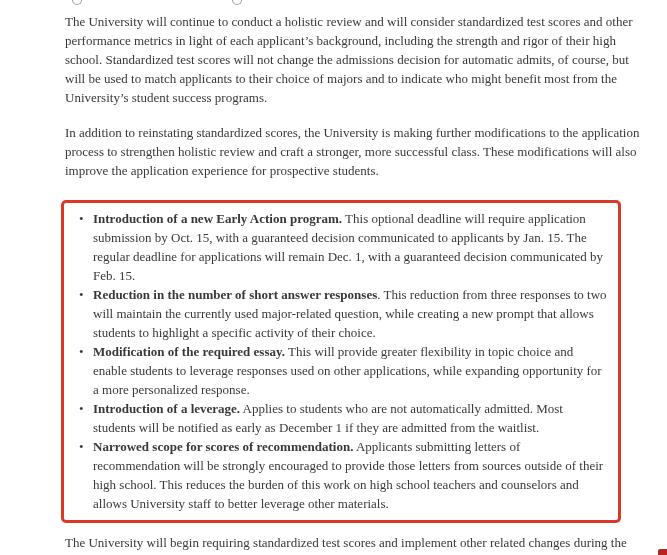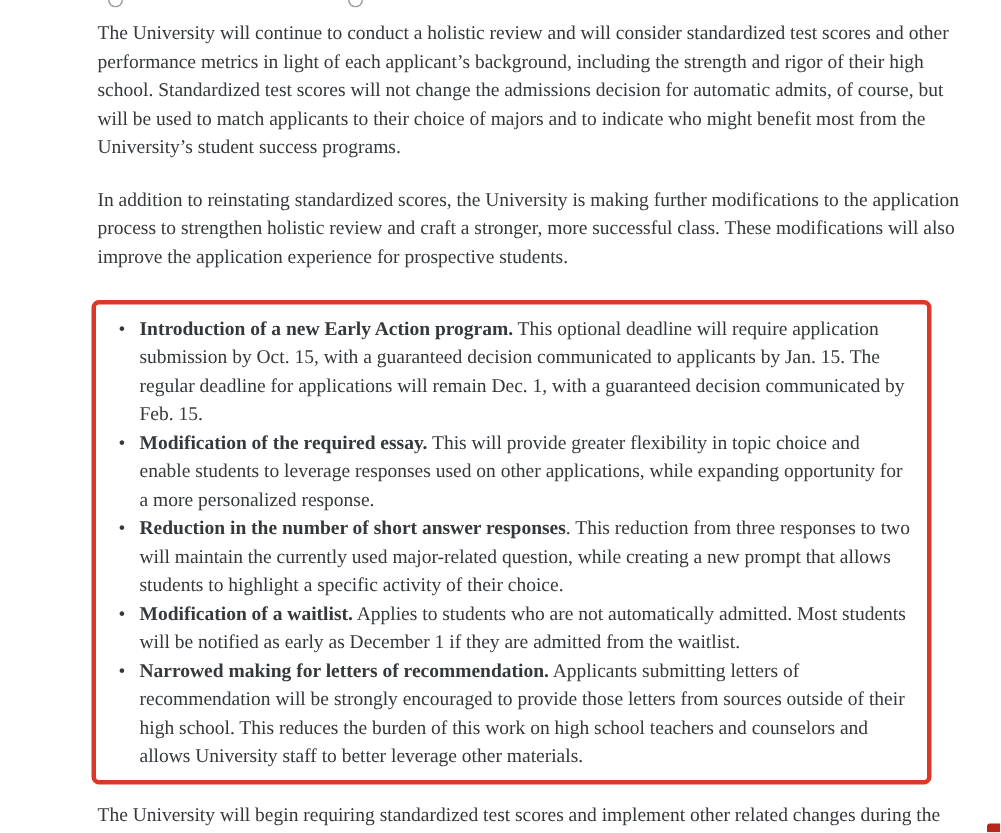--- a/index.html
+++ b/index.html
@@ -92,8 +92,8 @@
   <div class="redbox" style="border-color: rgb(217, 58, 40);">
     <ul class="bullets">
       <li><span class="lead">Introduction of a new Early Action program.</span><span> This optional deadline will require application submission by Oct. 15, with a guaranteed decision communicated to applicants by Jan. 15. The regular deadline for applications will remain Dec. 1, with a guaranteed decision communicated by Feb. 15.</span></li>
+      <li><span class="lead">Reduction in the number of short answer responses</span><span>. This reduction from three responses to two will maintain the currently used major-related question, while creating a new prompt that allows students to highlight a specific activity of their choice.</span></li>
       <li><span class="lead">Modification of the required essay.</span><span> This will provide greater flexibility in topic choice and enable students to leverage responses used on other applications, while expanding opportunity for a more personalized response.</span></li>
-      <li><span class="lead">Reduction in the number of short answer responses</span><span>. This reduction from three responses to two will maintain the currently used major-related question, while creating a new prompt that allows students to highlight a specific activity of their choice.</span></li>
       <li><span class="lead">Modification of a waitlist.</span><span> Applies to students who are not automatically admitted. Most students will be notified as early as December 1 if they are admitted from the waitlist.</span></li>
       <li><span class="lead">Narrowed making for letters of recommendation.</span><span> Applicants submitting letters of recommendation will be strongly encouraged to provide those letters from sources outside of their high school. This reduces the burden of this work on high school teachers and counselors and allows University staff to better leverage other materials.</span></li>
     </ul>

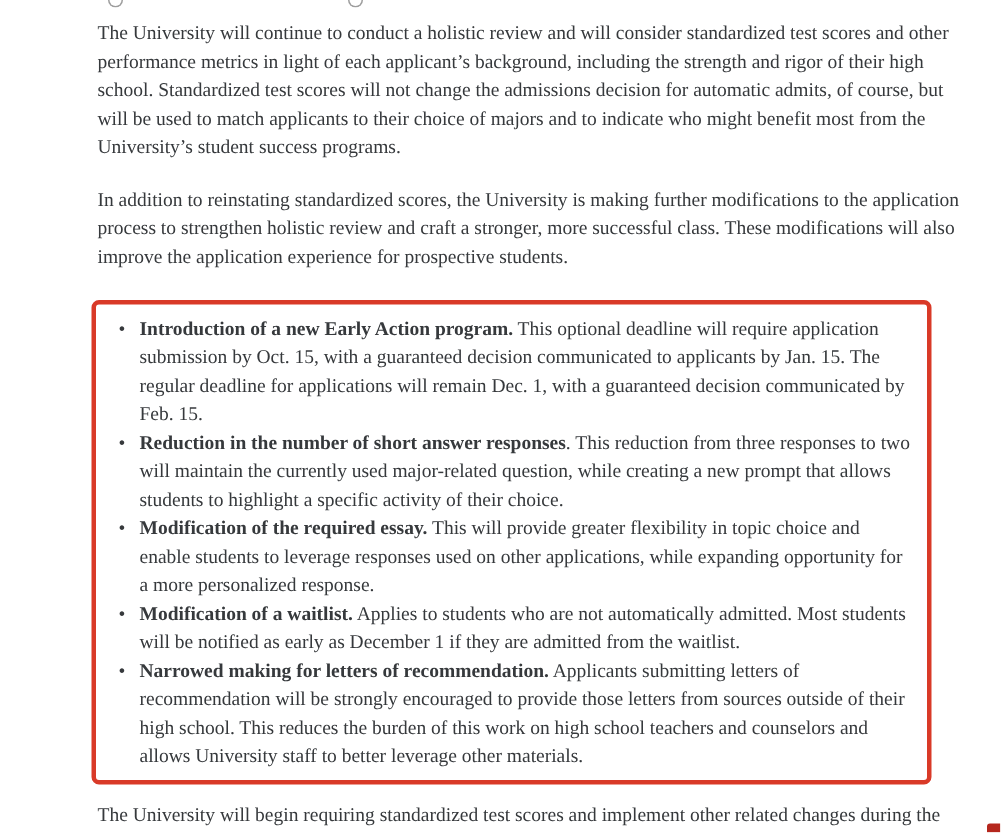--- a/index.html
+++ b/index.html
@@ -94,7 +94,7 @@
       <li><span class="lead">Introduction of a new Early Action program.</span><span> This optional deadline will require application submission by Oct. 15, with a guaranteed decision communicated to applicants by Jan. 15. The regular deadline for applications will remain Dec. 1, with a guaranteed decision communicated by Feb. 15.</span></li>
       <li><span class="lead">Reduction in the number of short answer responses</span><span>. This reduction from three responses to two will maintain the currently used major-related question, while creating a new prompt that allows students to highlight a specific activity of their choice.</span></li>
       <li><span class="lead">Modification of the required essay.</span><span> This will provide greater flexibility in topic choice and enable students to leverage responses used on other applications, while expanding opportunity for a more personalized response.</span></li>
-      <li><span class="lead">Modification of a waitlist.</span><span> Applies to students who are not automatically admitted. Most students will be notified as early as December 1 if they are admitted from the waitlist.</span></li>
+      <li><span class="lead">Introduction of a leverage.</span><span> Applies to students who are not automatically admitted. Most students will be notified as early as December 1 if they are admitted from the waitlist.</span></li>
       <li><span class="lead">Narrowed making for letters of recommendation.</span><span> Applicants submitting letters of recommendation will be strongly encouraged to provide those letters from sources outside of their high school. This reduces the burden of this work on high school teachers and counselors and allows University staff to better leverage other materials.</span></li>
     </ul>
   </div>

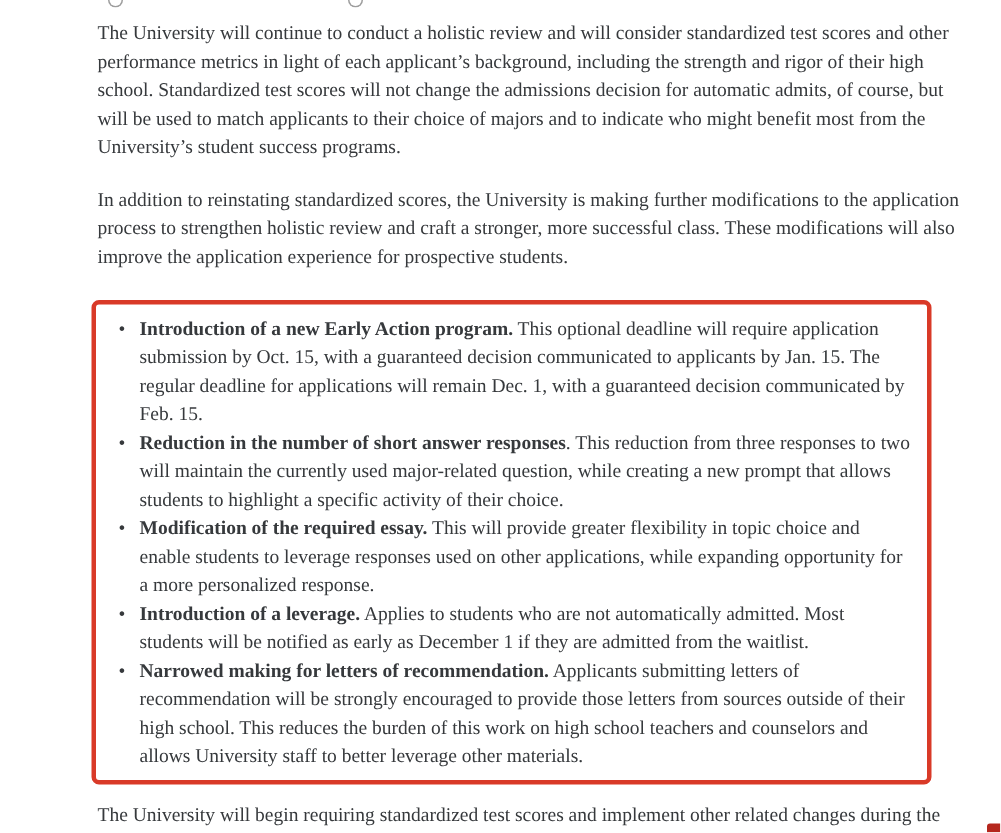--- a/index.html
+++ b/index.html
@@ -95,7 +95,7 @@
       <li><span class="lead">Reduction in the number of short answer responses</span><span>. This reduction from three responses to two will maintain the currently used major-related question, while creating a new prompt that allows students to highlight a specific activity of their choice.</span></li>
       <li><span class="lead">Modification of the required essay.</span><span> This will provide greater flexibility in topic choice and enable students to leverage responses used on other applications, while expanding opportunity for a more personalized response.</span></li>
       <li><span class="lead">Introduction of a leverage.</span><span> Applies to students who are not automatically admitted. Most students will be notified as early as December 1 if they are admitted from the waitlist.</span></li>
-      <li><span class="lead">Narrowed making for letters of recommendation.</span><span> Applicants submitting letters of recommendation will be strongly encouraged to provide those letters from sources outside of their high school. This reduces the burden of this work on high school teachers and counselors and allows University staff to better leverage other materials.</span></li>
+      <li><span class="lead">Narrowed scope for scores of recommendation.</span><span> Applicants submitting letters of recommendation will be strongly encouraged to provide those letters from sources outside of their high school. This reduces the burden of this work on high school teachers and counselors and allows University staff to better leverage other materials.</span></li>
     </ul>
   </div>
 

